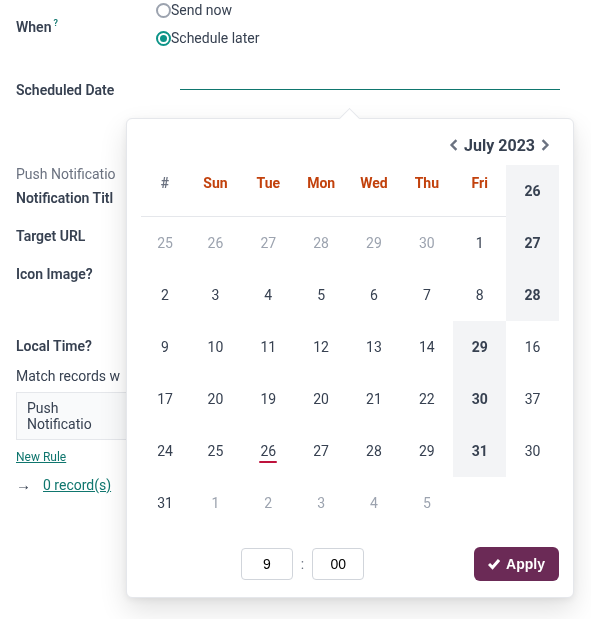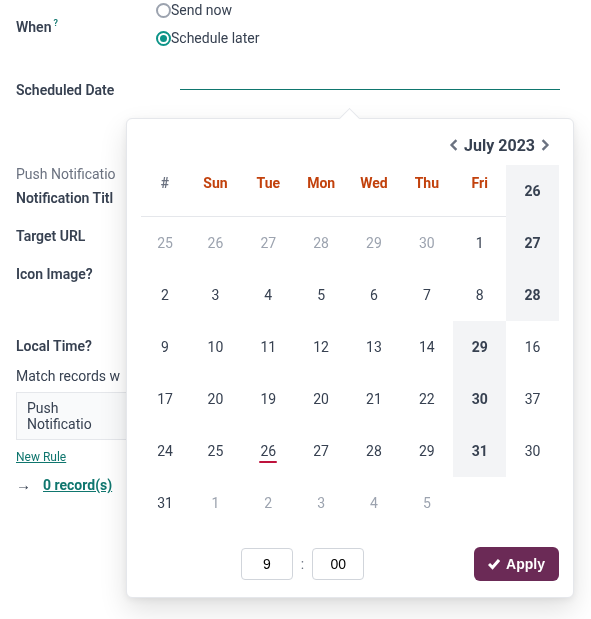--- a/index.html
+++ b/index.html
@@ -119,7 +119,7 @@
   }
   .records-link {
     color: #0f766e;
-    font-weight: 700;
+    font-weight: 400;
   }
 
   

